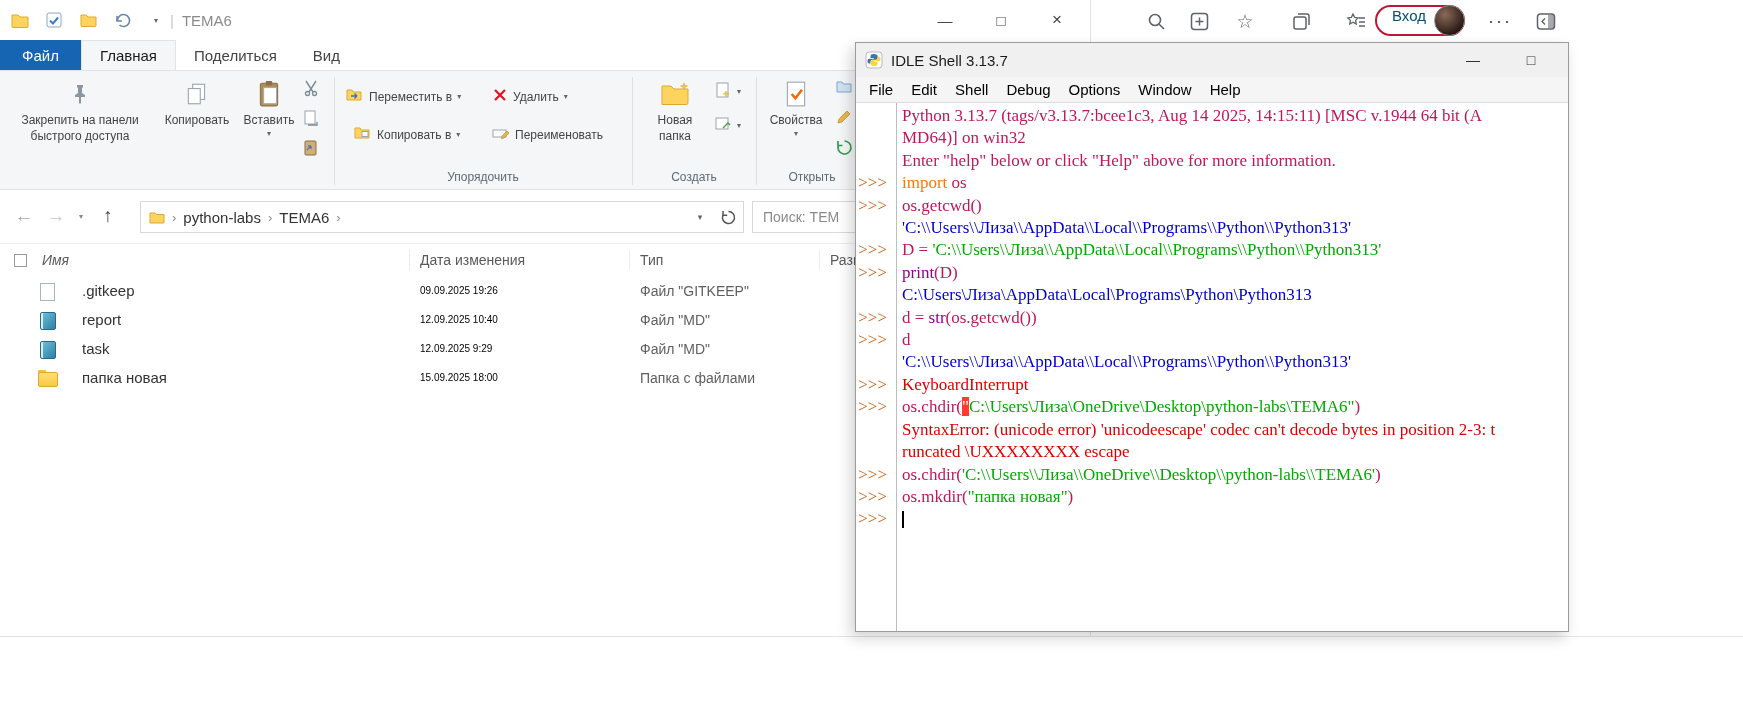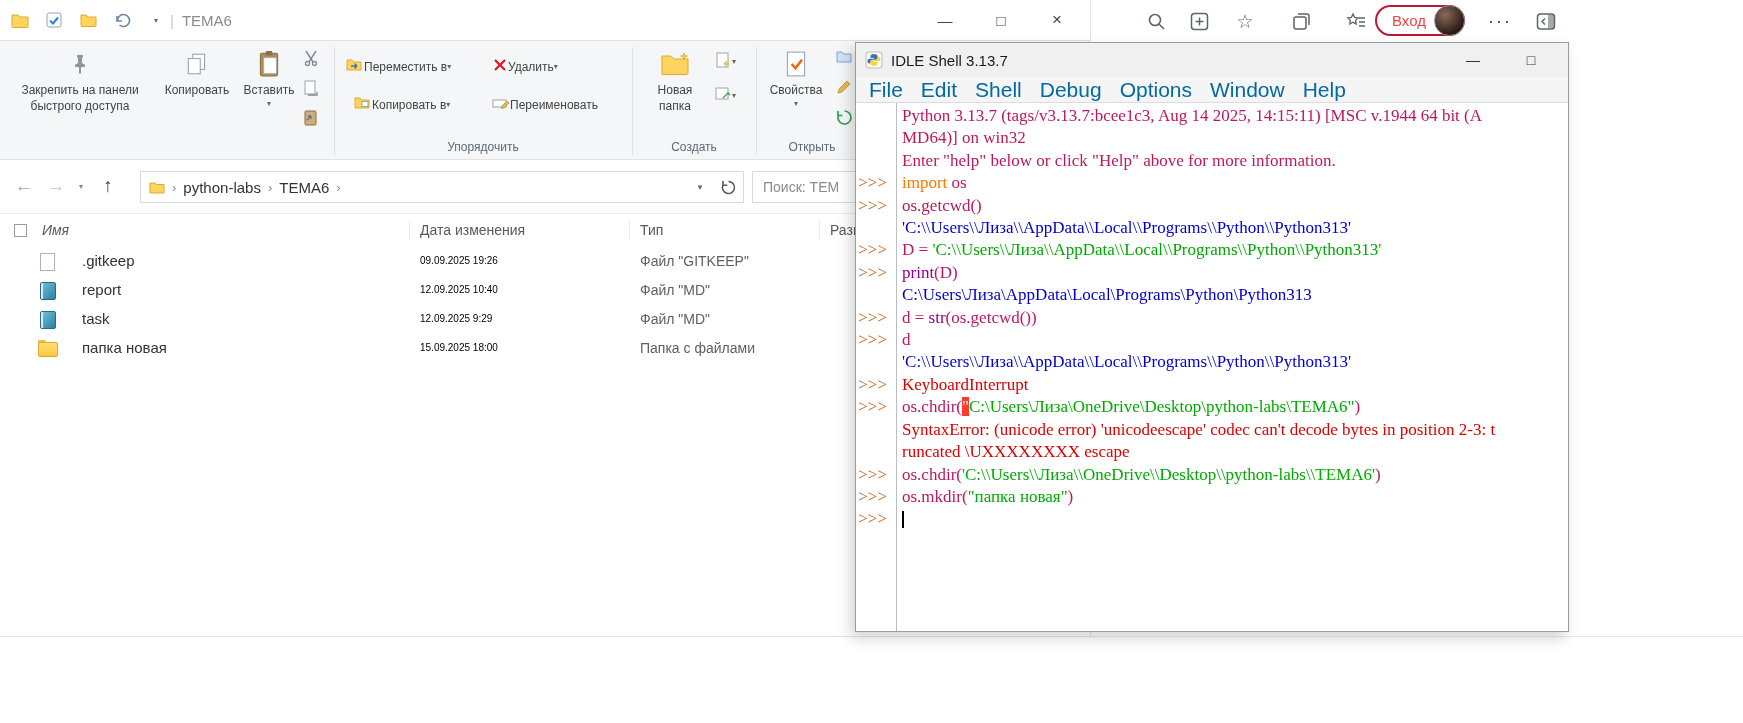--- a/index.html
+++ b/index.html
@@ -63,7 +63,7 @@
   
   #edgebar{position:absolute;left:1091px;top:0;width:652px;height:41px;background:#fff;z-index:1;}
   .ebicon{position:absolute;top:8px;width:26px;height:26px;border:none;background:transparent;display:flex;align-items:center;justify-content:center;color:#5f6368;font-size:19px;}
-  .signin{position:absolute;left:284px;top:5px;width:90px;height:31px;border:2px solid #c01635;border-radius:17px;background:#fff;display:flex;align-items:center;padding-left:15px;font-size:15px;color:#ef4444;font-family:"Liberation Sans",sans-serif;}
+  .signin{position:absolute;left:284px;top:5px;width:90px;height:31px;border:2px solid #c01635;border-radius:17px;background:#fff;display:flex;padding-left:15px;font-size:15px;color:#0c4a6e;font-family:"Liberation Sans",sans-serif;}
   .avatar{position:absolute;right:-2px;top:-2px;width:31px;height:31px;border-radius:50%;background:radial-gradient(circle at 35% 30%,#8a6a58,#241713 75%);border:1px solid #888;}
 
   

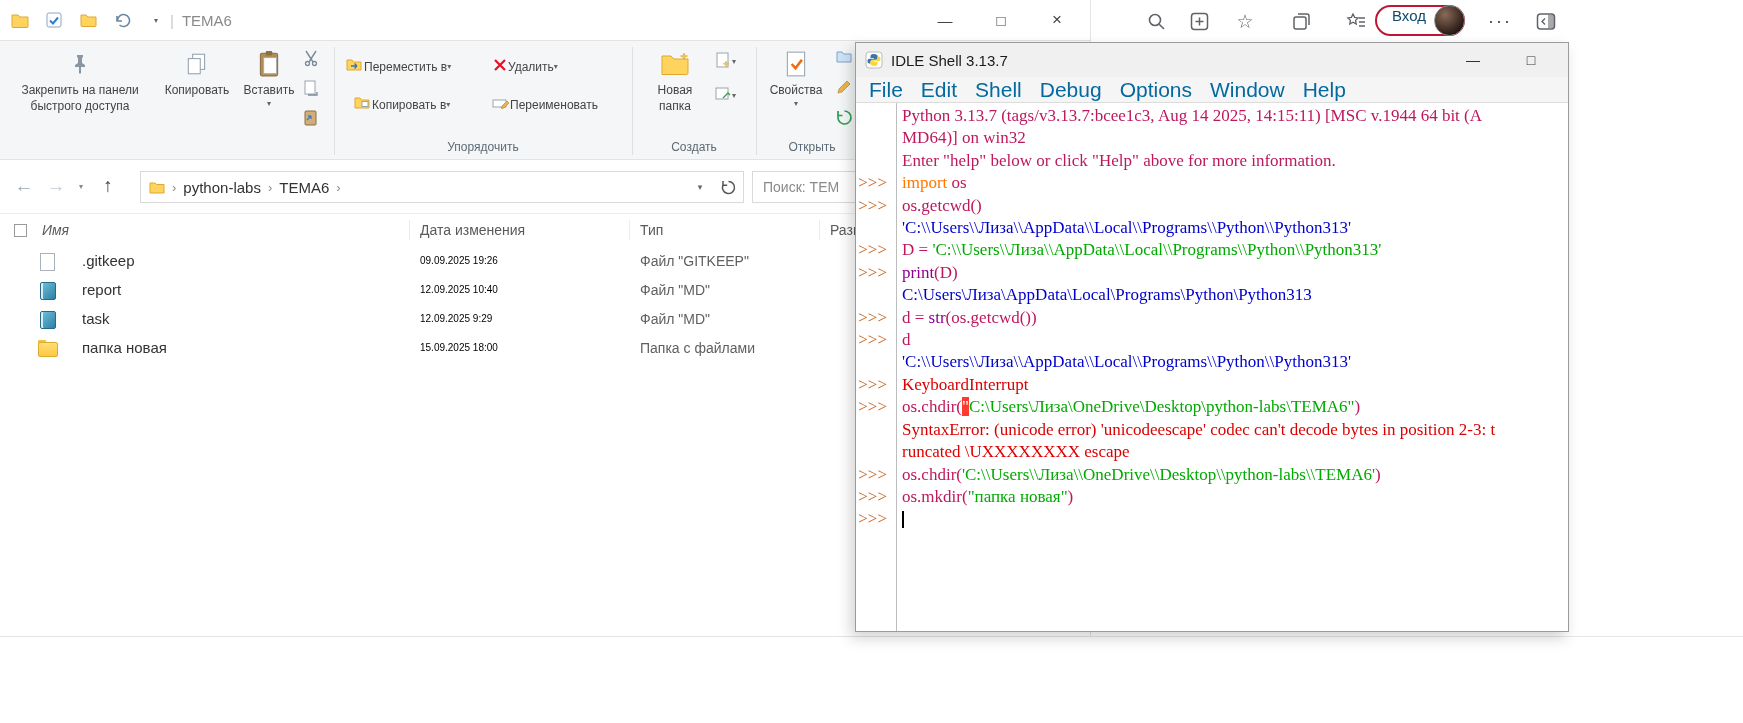--- a/index.html
+++ b/index.html
@@ -124,6 +124,16 @@
     <button class="wctrl cls">×</button>
   </div>
 
+  <div class="etabs">
+
+      <button class="etab tab-file">Файл</button>
+
+      <button class="etab tab-active">Главная</button>
+
+      <button class="etab tab-plain">Поделиться</button>
+
+      <button class="etab tab-plain">Вид</button>
+    </div>
 
   <div class="ribbon">
 

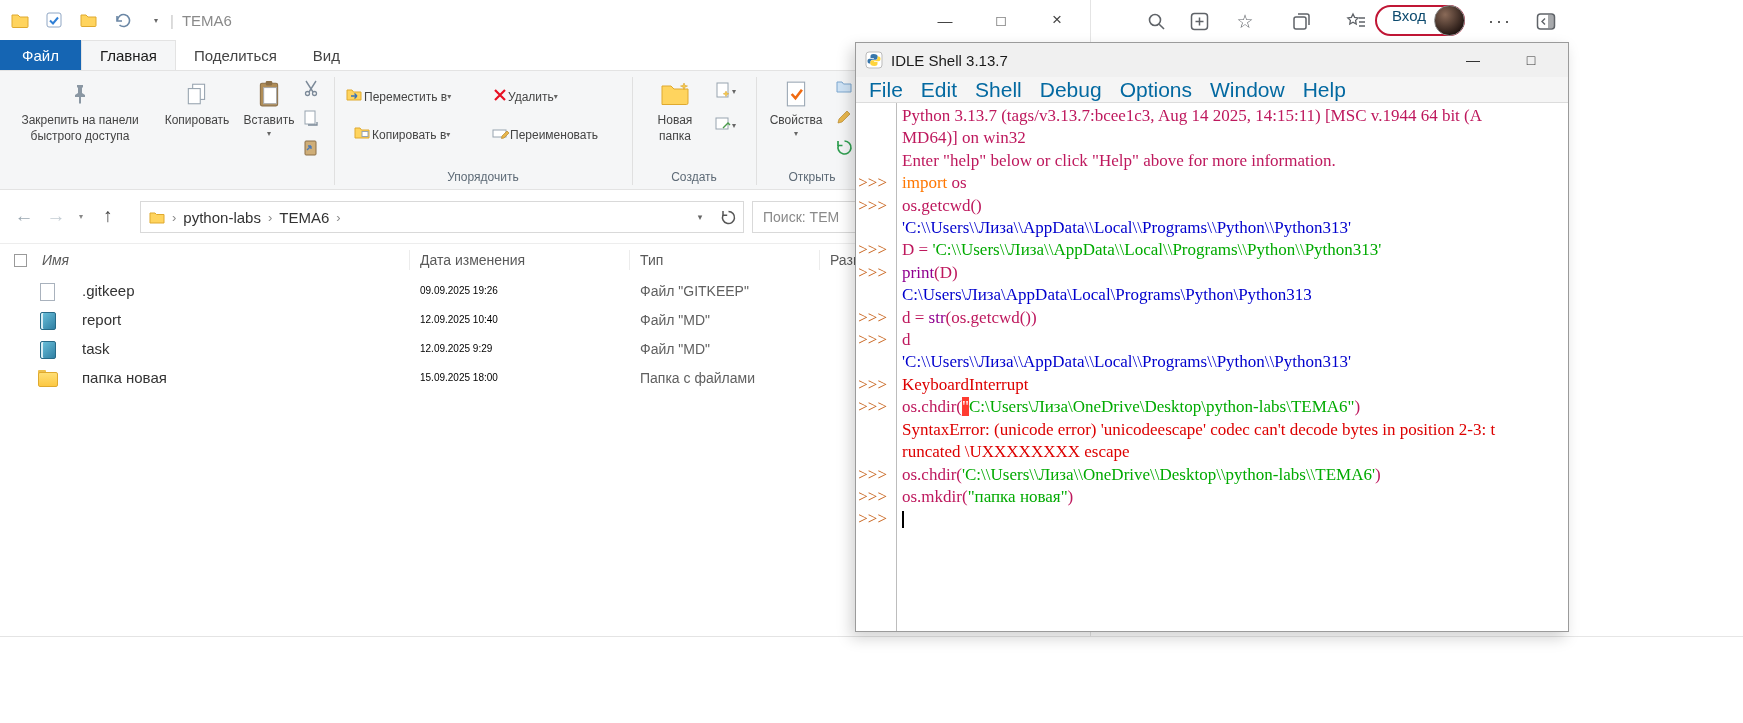--- a/index.html
+++ b/index.html
@@ -25,7 +25,7 @@
   .rdiv{position:absolute;top:6px;bottom:4px;width:1px;background:#e0e0e0;}
   .rbig{position:absolute;display:flex;flex-direction:column;align-items:center;gap:2px;background:transparent;border:none;font-family:"Liberation Sans",sans-serif;font-size:12px;color:#444;padding-top:4px;}
   .rbig .bicon{height:34px;display:flex;align-items:center;justify-content:center;}
-  .rsm{position:absolute;display:flex;align-items:center;background:transparent;border:none;font-family:"Liberation Sans",sans-serif;font-size:12px;color:#444;}
+  .rsm{position:absolute;display:flex;align-items:center;gap:5px;background:transparent;border:none;font-family:"Liberation Sans",sans-serif;font-size:12px;color:#444;}
   .dd{font-size:8px;color:#666;}
   .glabel{position:absolute;top:99px;text-align:center;color:#5d6a76;font-size:12px;}
 

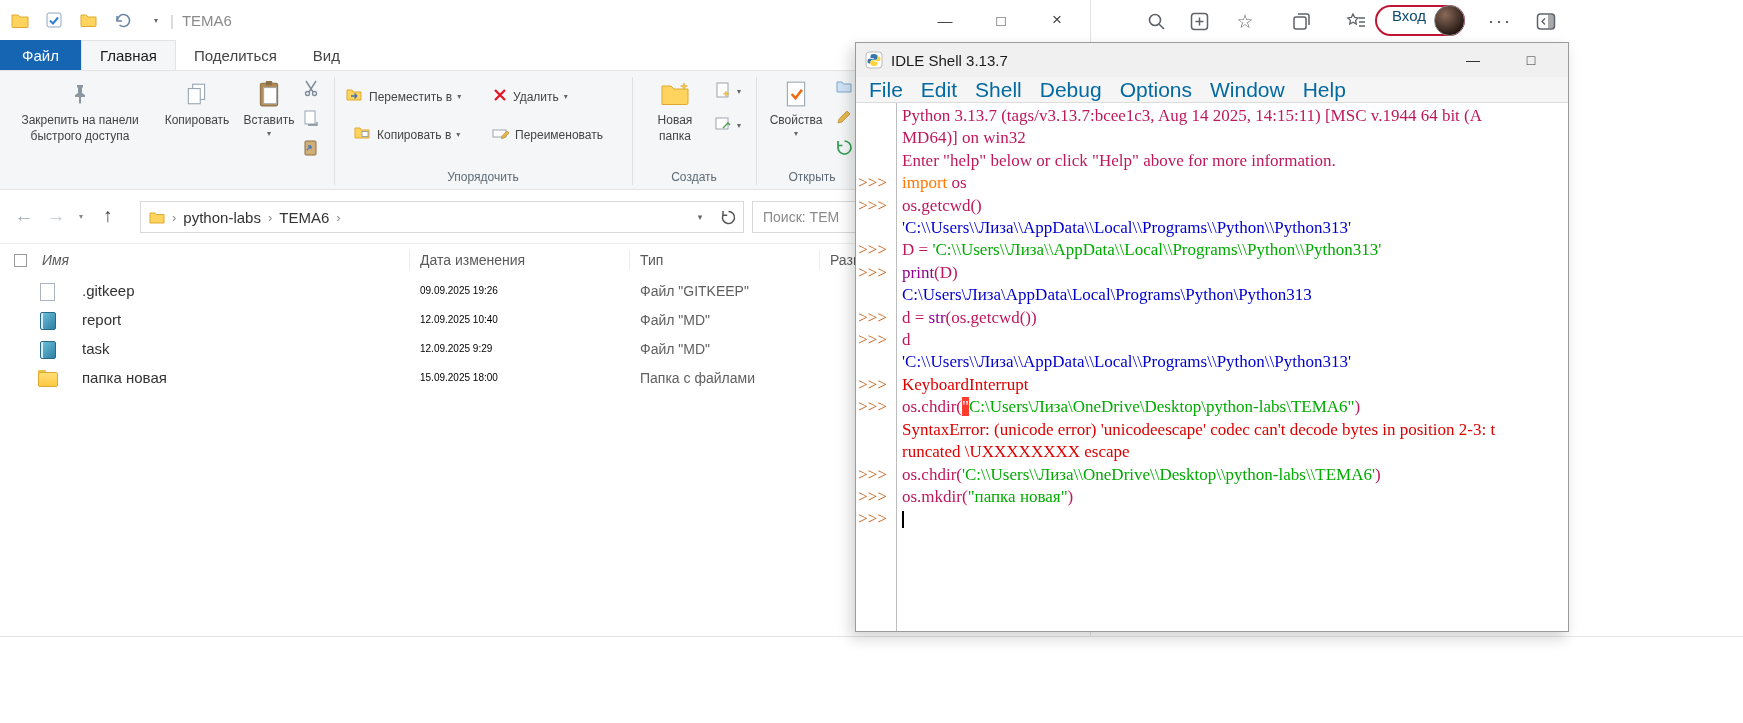--- a/index.html
+++ b/index.html
@@ -73,7 +73,7 @@
   .ictrl{position:absolute;top:0;height:34px;width:34px;border:none;background:transparent;font-size:14px;color:#333;display:flex;align-items:center;justify-content:center;}
   .ictrl.min{right:78px;} .ictrl.max{right:20px;}
   .imenu{height:26px;background:#f5f5f5;display:flex;align-items:center;border-bottom:1px solid #dcdcdc;flex:0 0 26px;padding-left:4px;}
-  .mitem{font-size:21px;color:#0369a1;padding:0 9px;background:transparent;border:none;font-family:"Liberation Sans",sans-serif;height:26px;line-height:26px;}
+  .mitem{font-size:15px;color:#000000;padding:0 9px;background:transparent;border:none;font-family:"Liberation Sans",sans-serif;height:26px;line-height:26px;}
   .ishell{position:relative;flex:1;background:#fff;overflow:hidden;font-family:"Liberation Serif","DejaVu Serif",serif;font-size:17px;line-height:22.4px;padding-top:2px;}
   .gutline{position:absolute;left:40px;top:0;bottom:0;width:1px;background:#bdbdbd;}
   .sline{display:flex;white-space:pre;}

